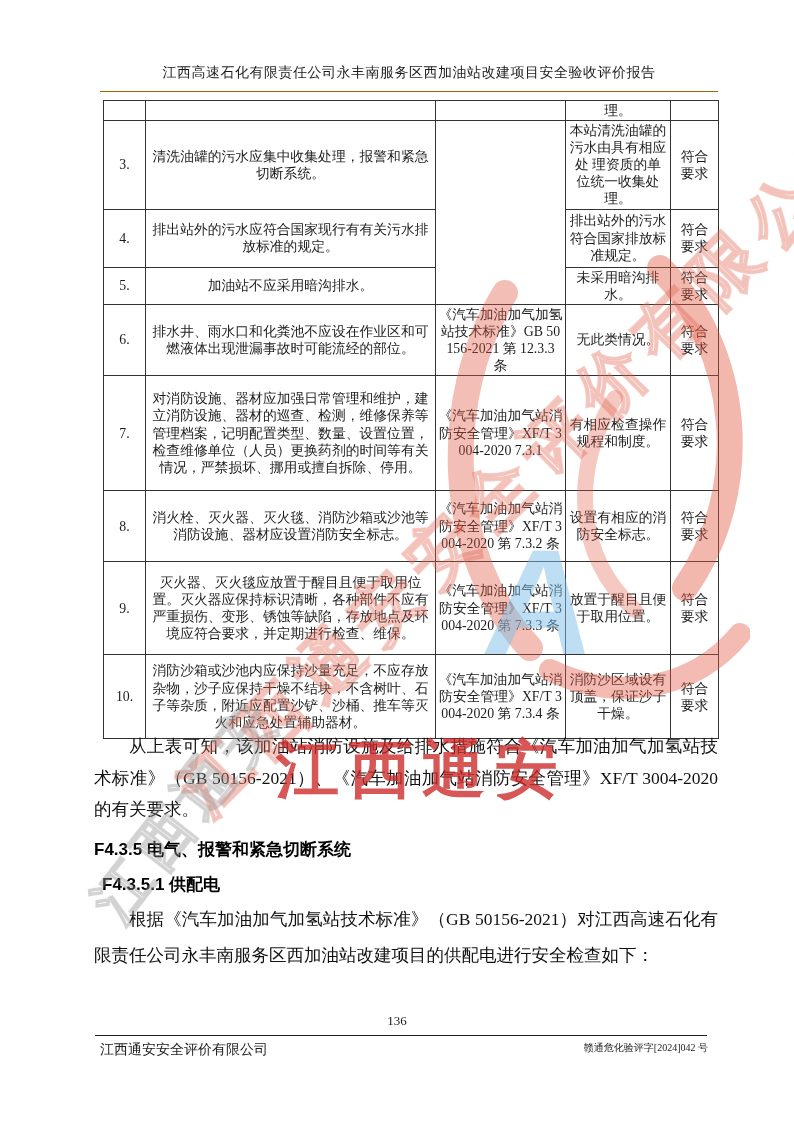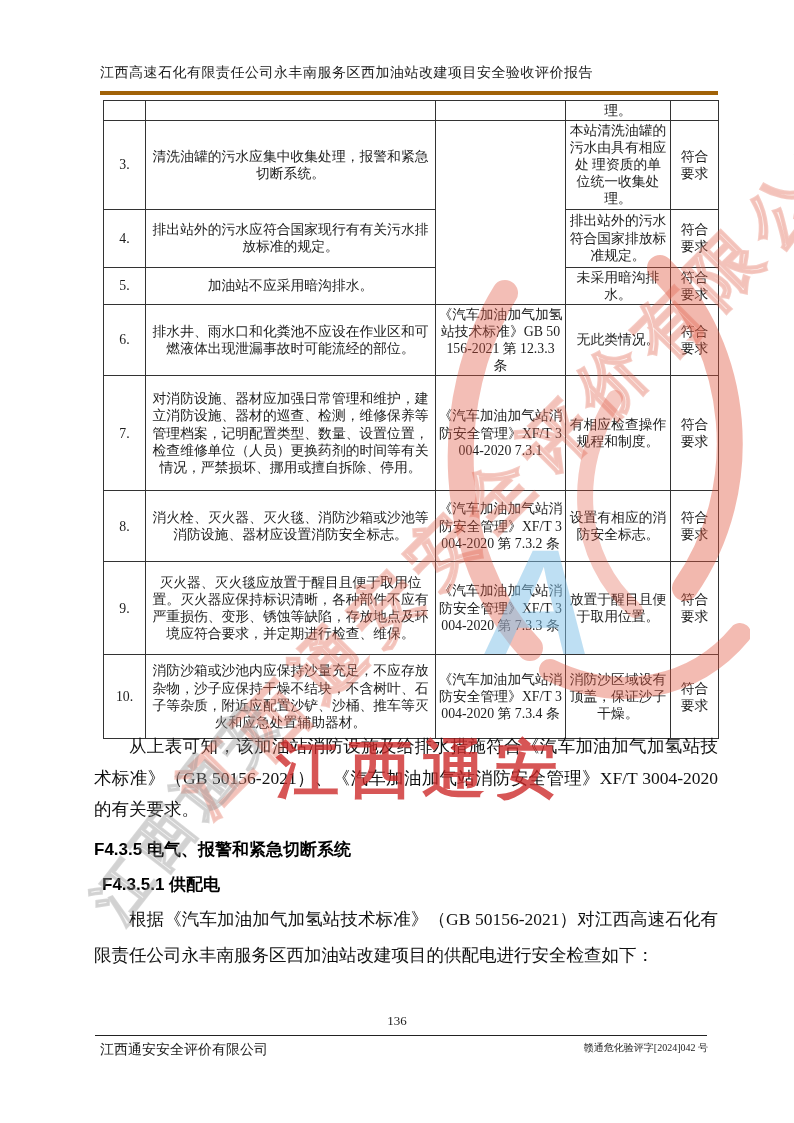--- a/index.html
+++ b/index.html
@@ -9,8 +9,8 @@
   }
   
   .doc-header{
-    position:absolute;top:64px;left:100px;width:618px;text-align:left;
-    font-size:14px;letter-spacing:.5px;padding-bottom:9px;border-bottom:4px solid #a16207;
+    position:absolute;top:64px;left:100px;width:618px;text-align:center;
+    font-size:14px;letter-spacing:.5px;padding-bottom:9px;border-bottom:1px solid #a16207;
   }
   
   .report-table{

